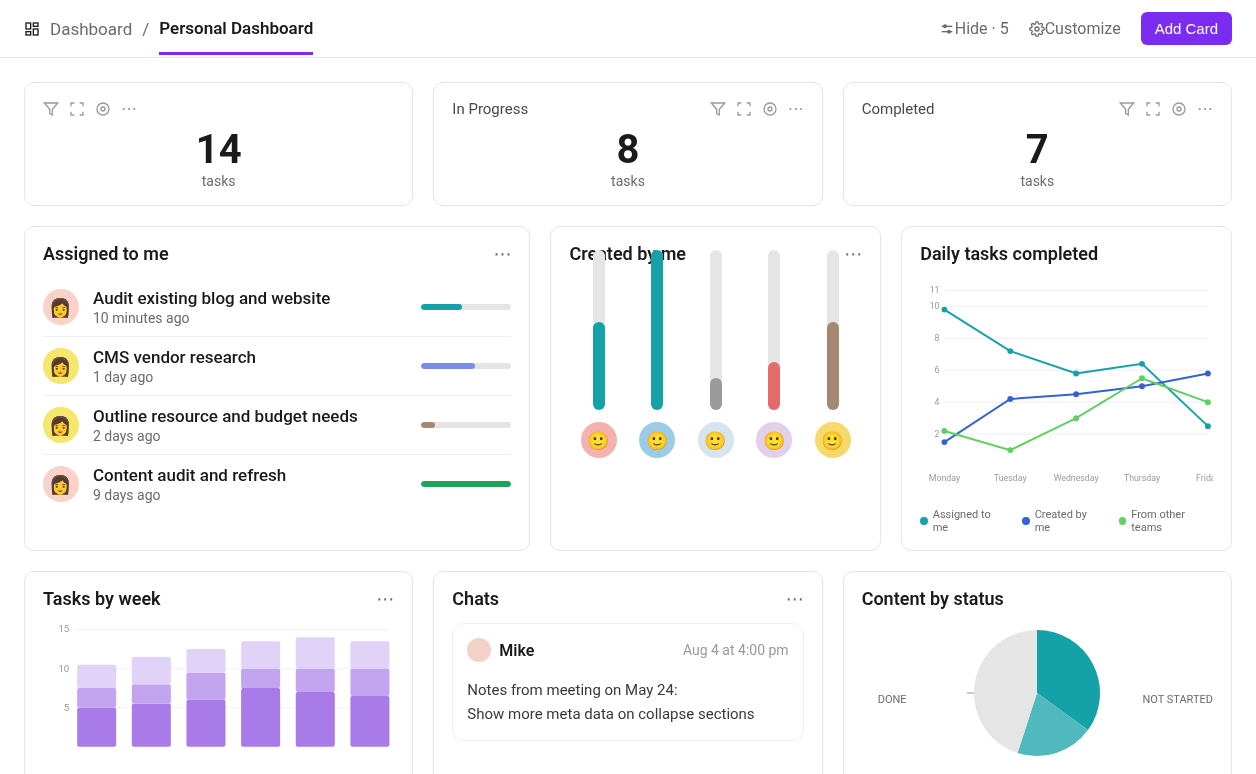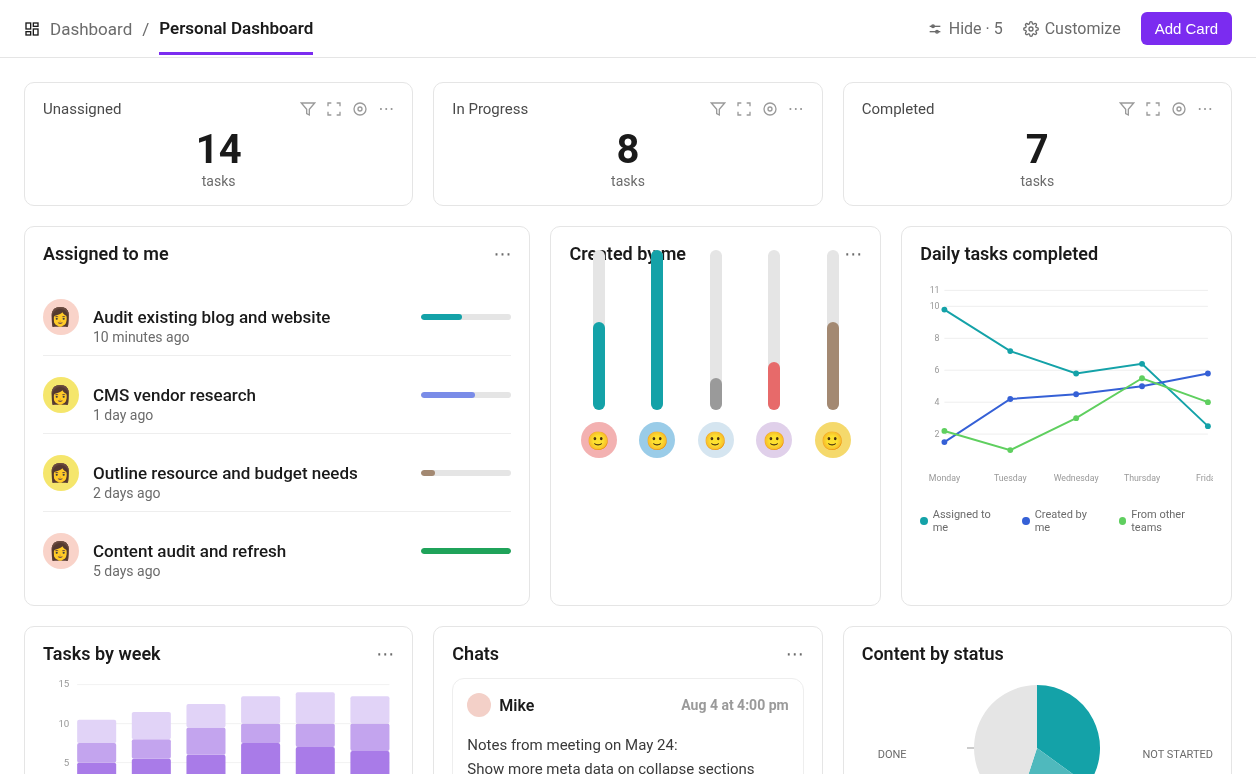--- a/index.html
+++ b/index.html
@@ -10,7 +10,7 @@
 .breadcrumb .sep { color: #6b6b6b; }
 .breadcrumb .current { font-weight: 600; color: #1a1a1a; padding-bottom: 14px; border-bottom: 3px solid #7b2cf0; margin-bottom: -15px; }
 .header-actions { display: flex; align-items: center; gap: 20px; }
-.header-btn { display: flex; align-items: center; gap: 6px; color: #6b6b6b; font-size: 16px; cursor: pointer; }
+.header-btn { display: flex; align-items: center; gap: 0; color: #6b6b6b; font-size: 16px; cursor: pointer; }
 .add-card { background: #7b2cf0; color: #fff; border: none; padding: 8px 14px; border-radius: 6px; font-size: 15px; font-weight: 500; cursor: pointer; }
 .content { padding: 24px; display: flex; flex-direction: column; gap: 20px; }
 .row { display: flex; gap: 20px; }

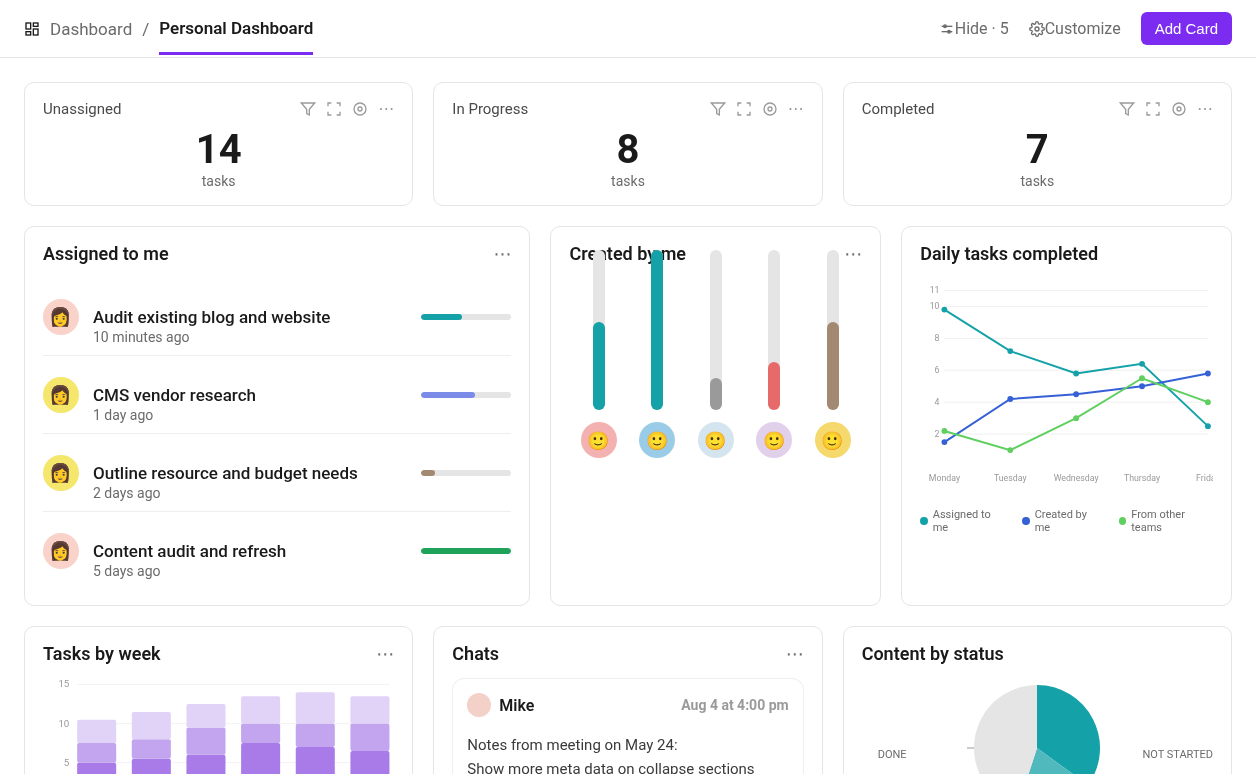--- a/index.html
+++ b/index.html
@@ -91,7 +91,6 @@
   <div class="row">
     <div class="card stat-card">
       <div class="stat-head">
-        <div class="stat-title">Unassigned</div>
         <div class="stat-icons">
           <svg class="icon" viewBox="0 0 24 24">
               <polygon points="22 3 2 3 10 12.46 10 19 14 21 14 12.46 22 3"></polygon>

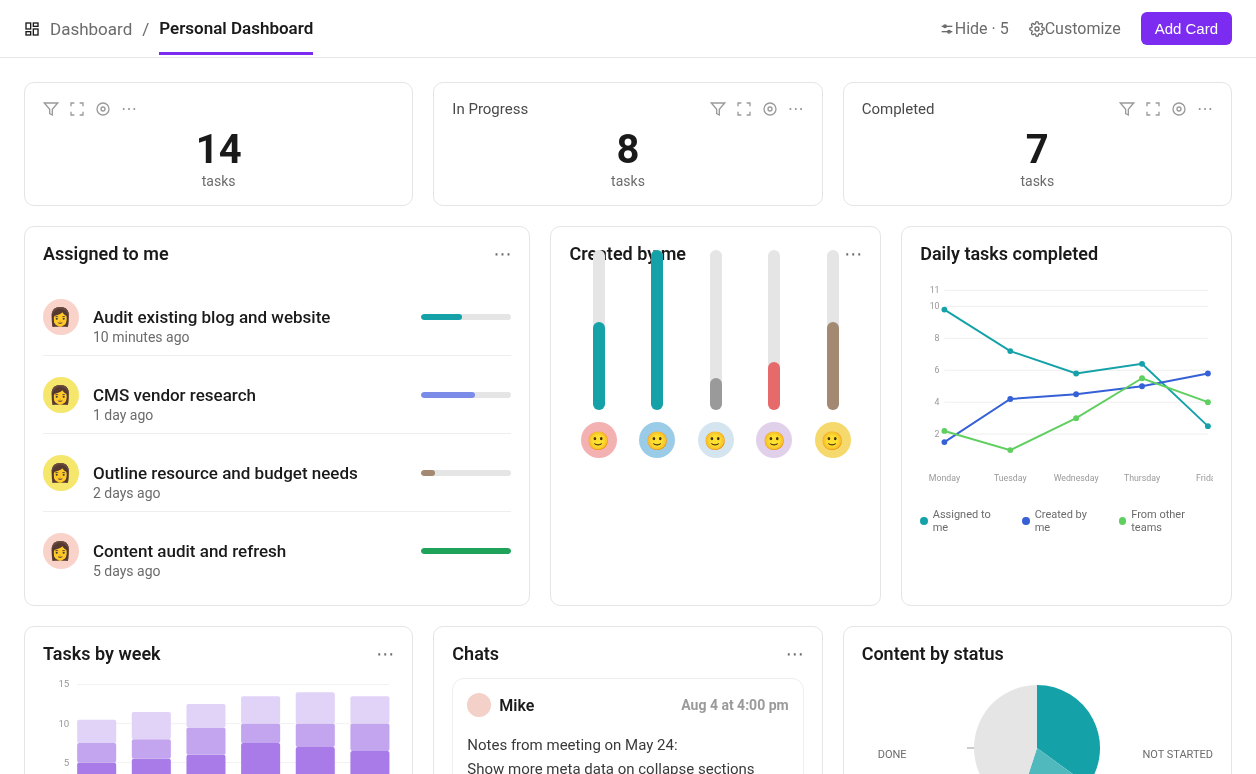--- a/index.html
+++ b/index.html
@@ -27,7 +27,7 @@
 .task-row { display: flex; align-items: center; gap: 14px; padding: 10px 0; border-top: 1px solid #eee; }
 .task-row:first-of-type { border-top: none; }
 .avatar { width: 36px; height: 36px; border-radius: 50%; flex-shrink: 0; display: flex; align-items: center; justify-content: center; font-size: 18px; }
-.task-info { flex: 1; margin-top: 19px; }
+.task-info { flex: 1; }
 .task-title { font-size: 17px; font-weight: 500; color: #1a1a1a; }
 .task-time { font-size: 14px; color: #6b6b6b; margin-top: 2px; }
 .prog { width: 90px; height: 6px; background: #e5e5e5; border-radius: 3px; overflow: hidden; }

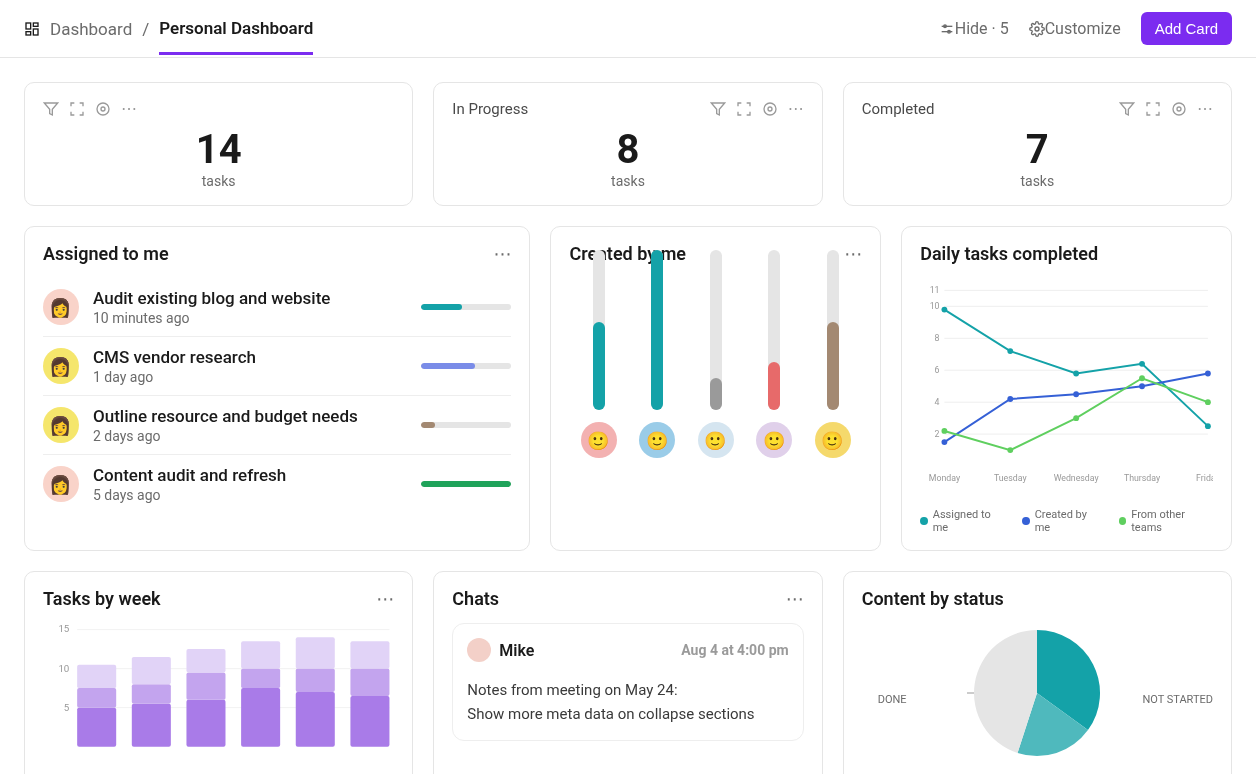--- a/index.html
+++ b/index.html
@@ -192,7 +192,7 @@
             <div class="avatar" style="background:#f9d3c9">👩</div>
   <div class="task-info">
     <div class="task-title">Content audit and refresh</div>
-    <div class="task-time">5 days ago</div>
+    <div class="task-time">9 days ago</div>
   </div>
   <div class="prog">
               <div class="prog-bar" style="width:100%;background:#1fa35a"></div>

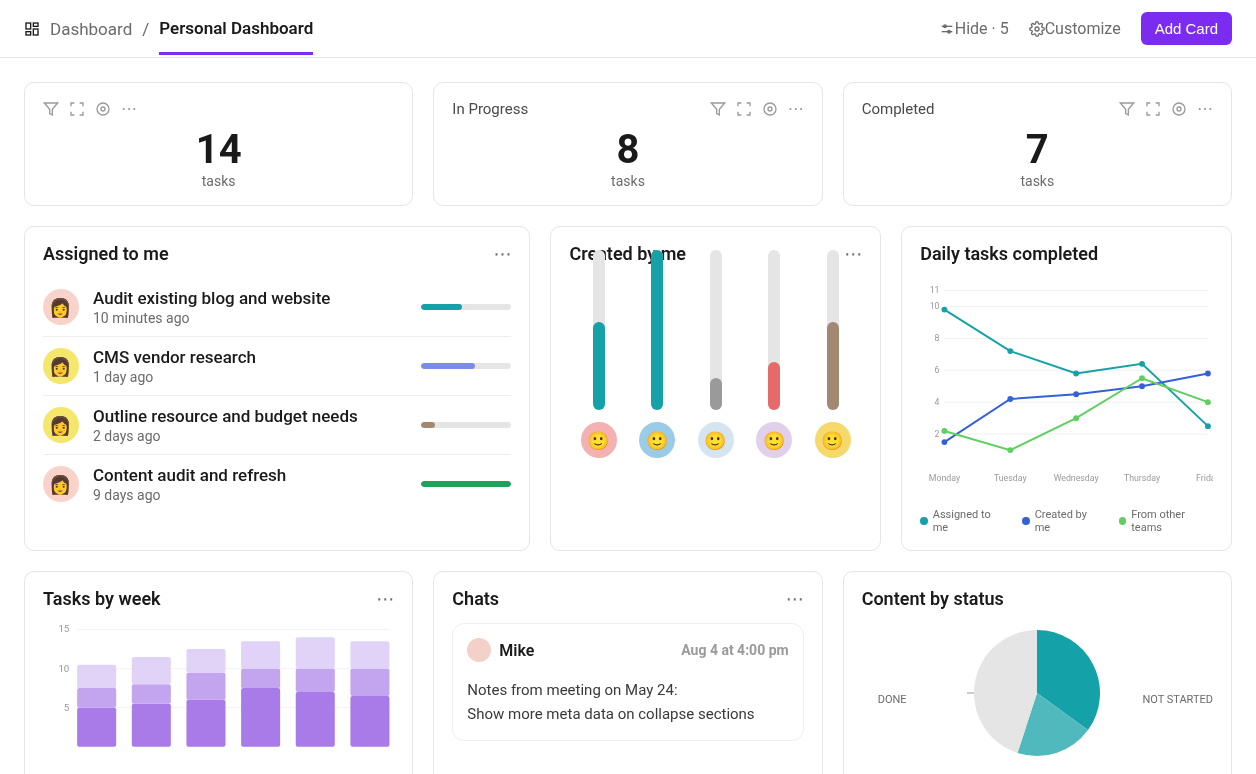--- a/index.html
+++ b/index.html
@@ -43,7 +43,7 @@
 .chat-msg { border: 1px solid #eee; border-radius: 12px; padding: 14px; }
 .chat-head { display: flex; align-items: center; gap: 8px; margin-bottom: 10px; }
 .chat-name { font-weight: 600; flex: 1; }
-.chat-time { color: #9a9a9a; font-size: 14px; font-weight: bold; }
+.chat-time { color: #9a9a9a; font-size: 14px; }
 .chat-body { font-size: 15px; color: #3a3a3a; line-height: 1.6; margin-top: 16px; }
 .mention { color: #2f6fed; }
 .pie-wrap { display: flex; align-items: center; justify-content: center; position: relative; height: 140px; }

